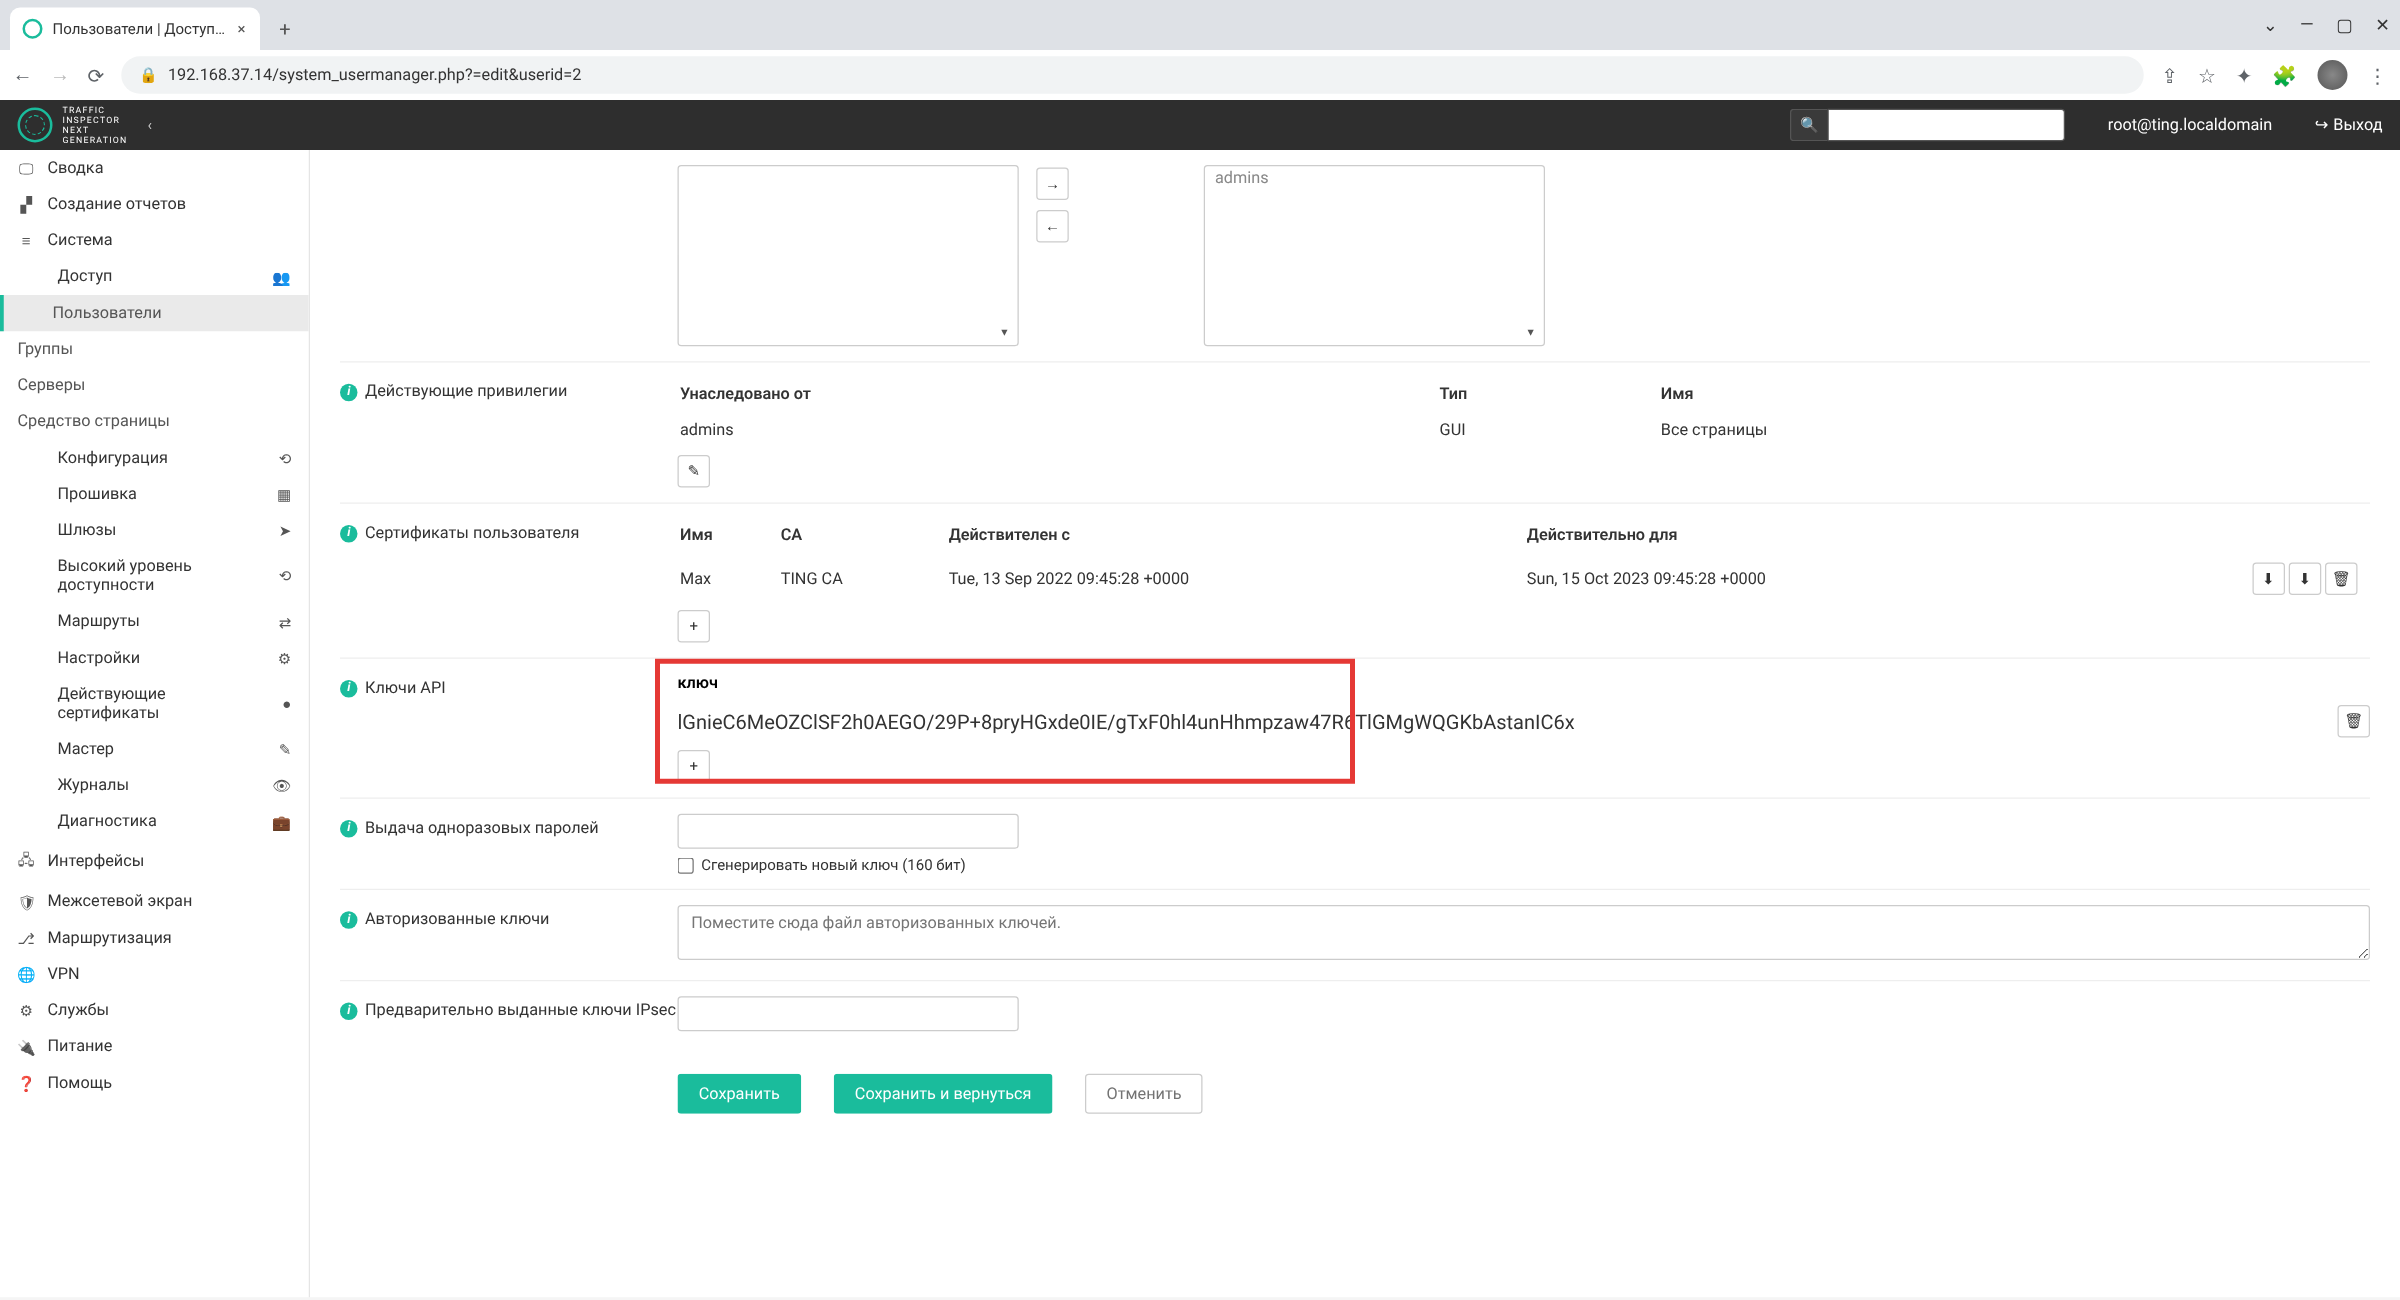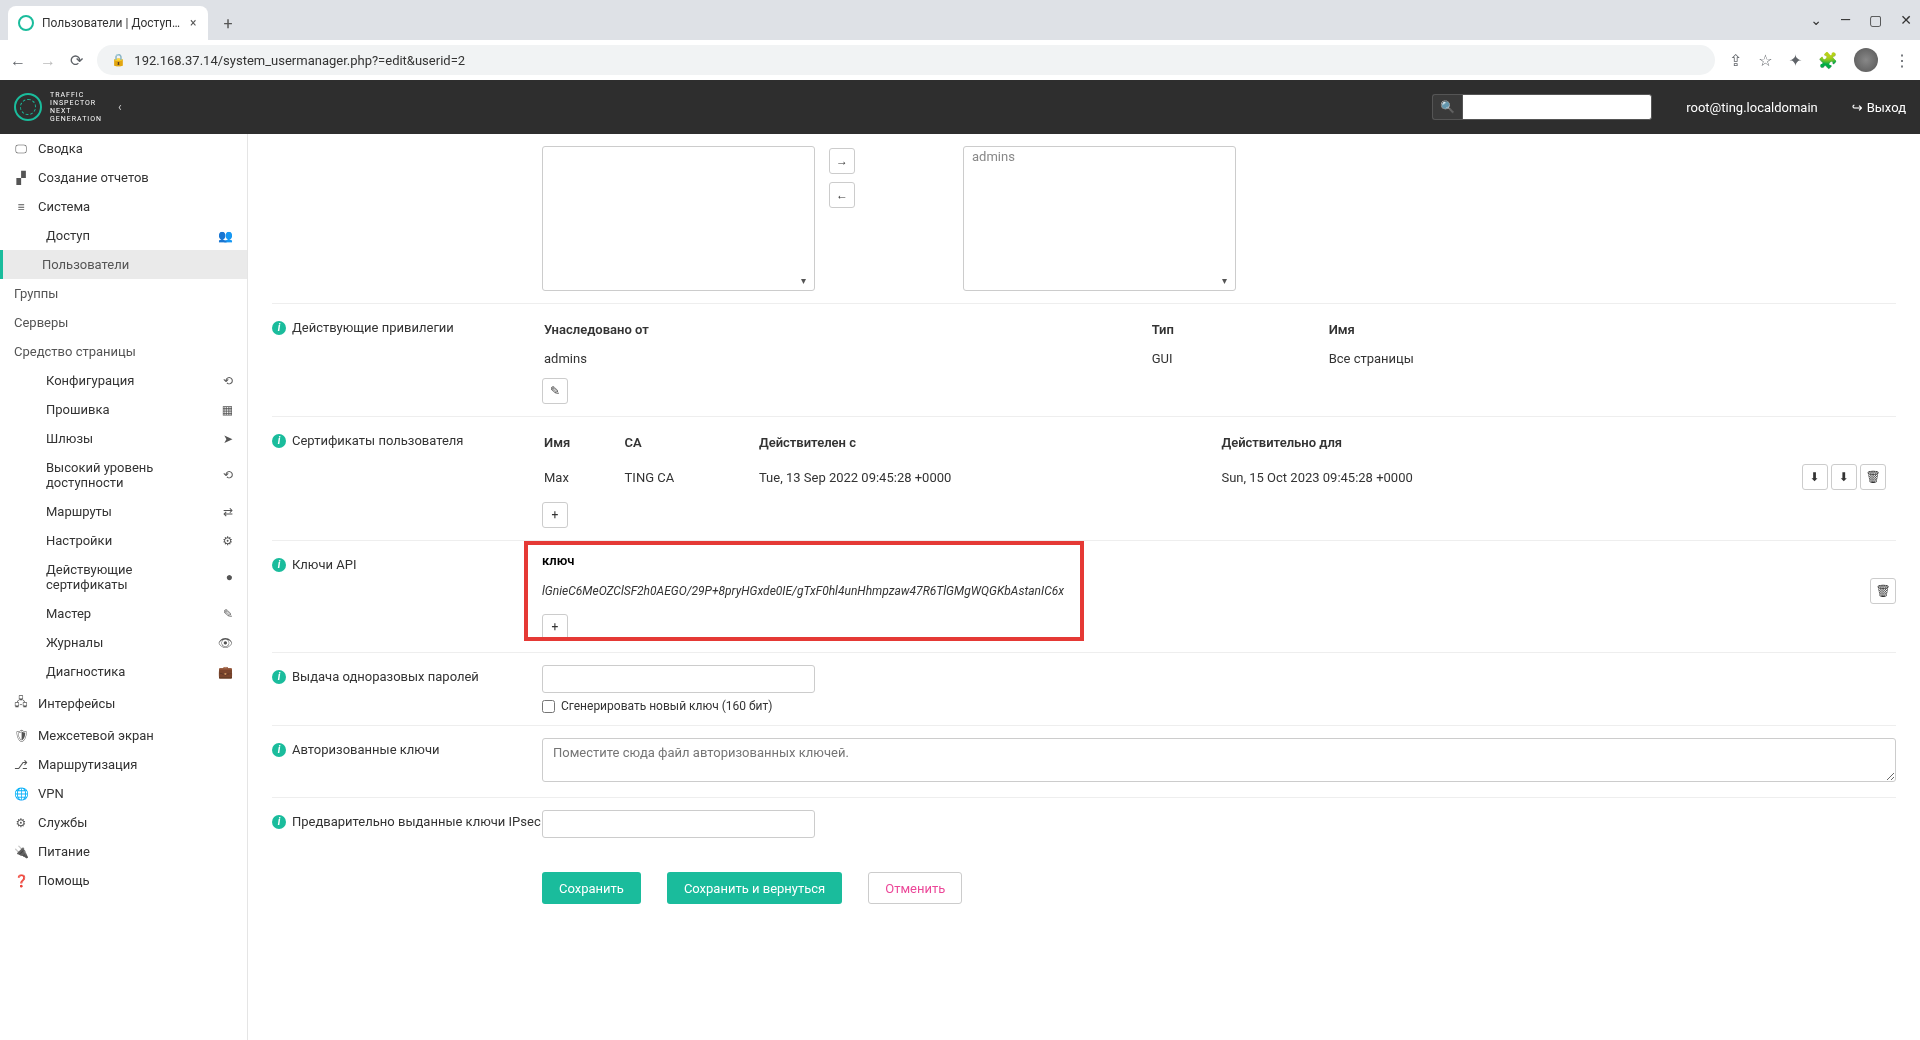--- a/index.html
+++ b/index.html
@@ -24,7 +24,7 @@
 .avatar { width: 24px; height: 24px; border-radius: 50%; background: radial-gradient(circle, #888, #555); }
 
 
-.app-header { background: #2e2e2e; height: 54px; display: flex; align-items: center; padding: 0 14px; color: #ccc; gap: 16px; }
+.app-header { background: #2e2e2e; height: 40px; display: flex; align-items: center; padding: 0 14px; color: #ccc; gap: 16px; }
 .logo { display: flex; align-items: center; gap: 8px; }
 .logo-mark { width: 28px; height: 28px; border-radius: 50%; border: 2px solid #1abc9c; position: relative; }
 .logo-mark::after { content: ""; position: absolute; inset: 4px; border-radius: 50%; border: 1px dashed #1abc9c; }

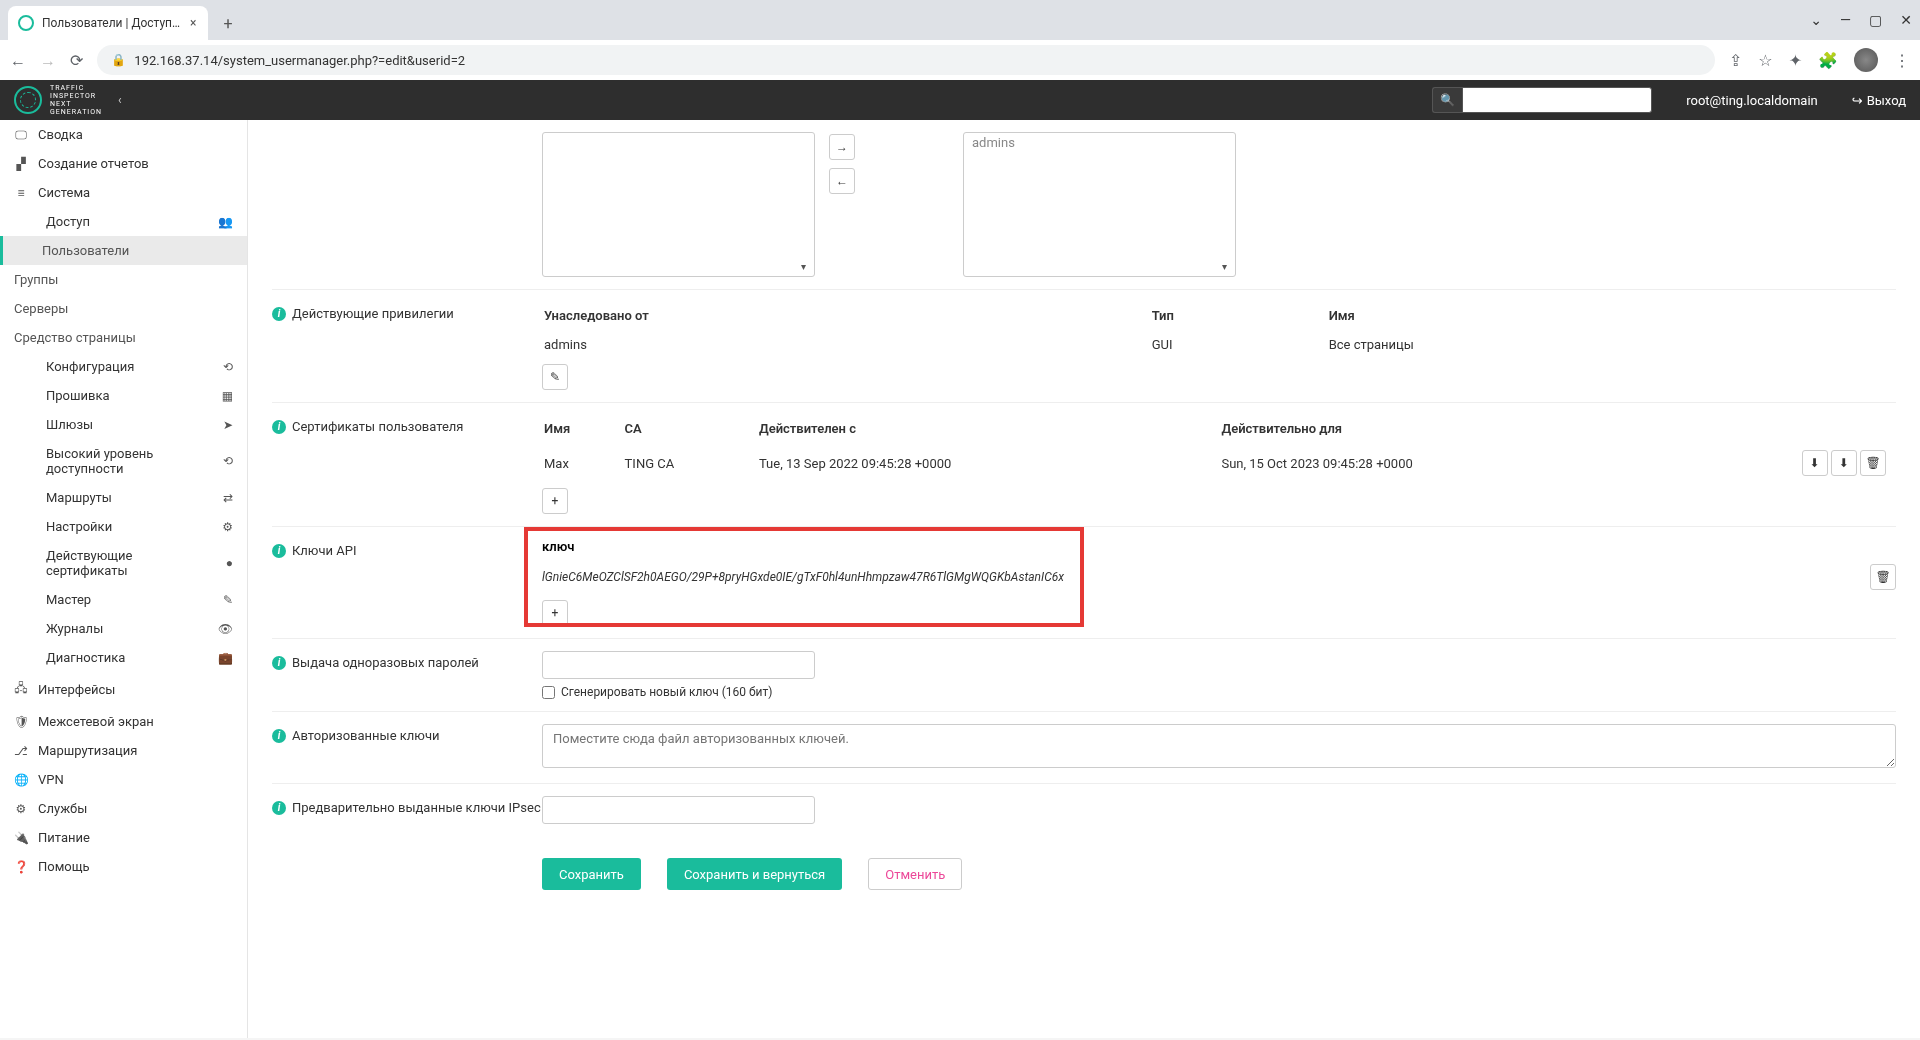--- a/index.html
+++ b/index.html
@@ -79,7 +79,7 @@
 .btn-default { background: #fff; color: #ec4899; border-color: #ccc; }
 
 .api-key-row { display: flex; align-items: center; }
-.api-key-text { flex: 1; font-size: 12px; color: #333; word-break: break-all; padding-right: 16px; font-style: italic; }
+.api-key-text { flex: 1; font-size: 16px; color: #333; word-break: break-all; padding-right: 16px; }
 </style>
 </head>
 <body>

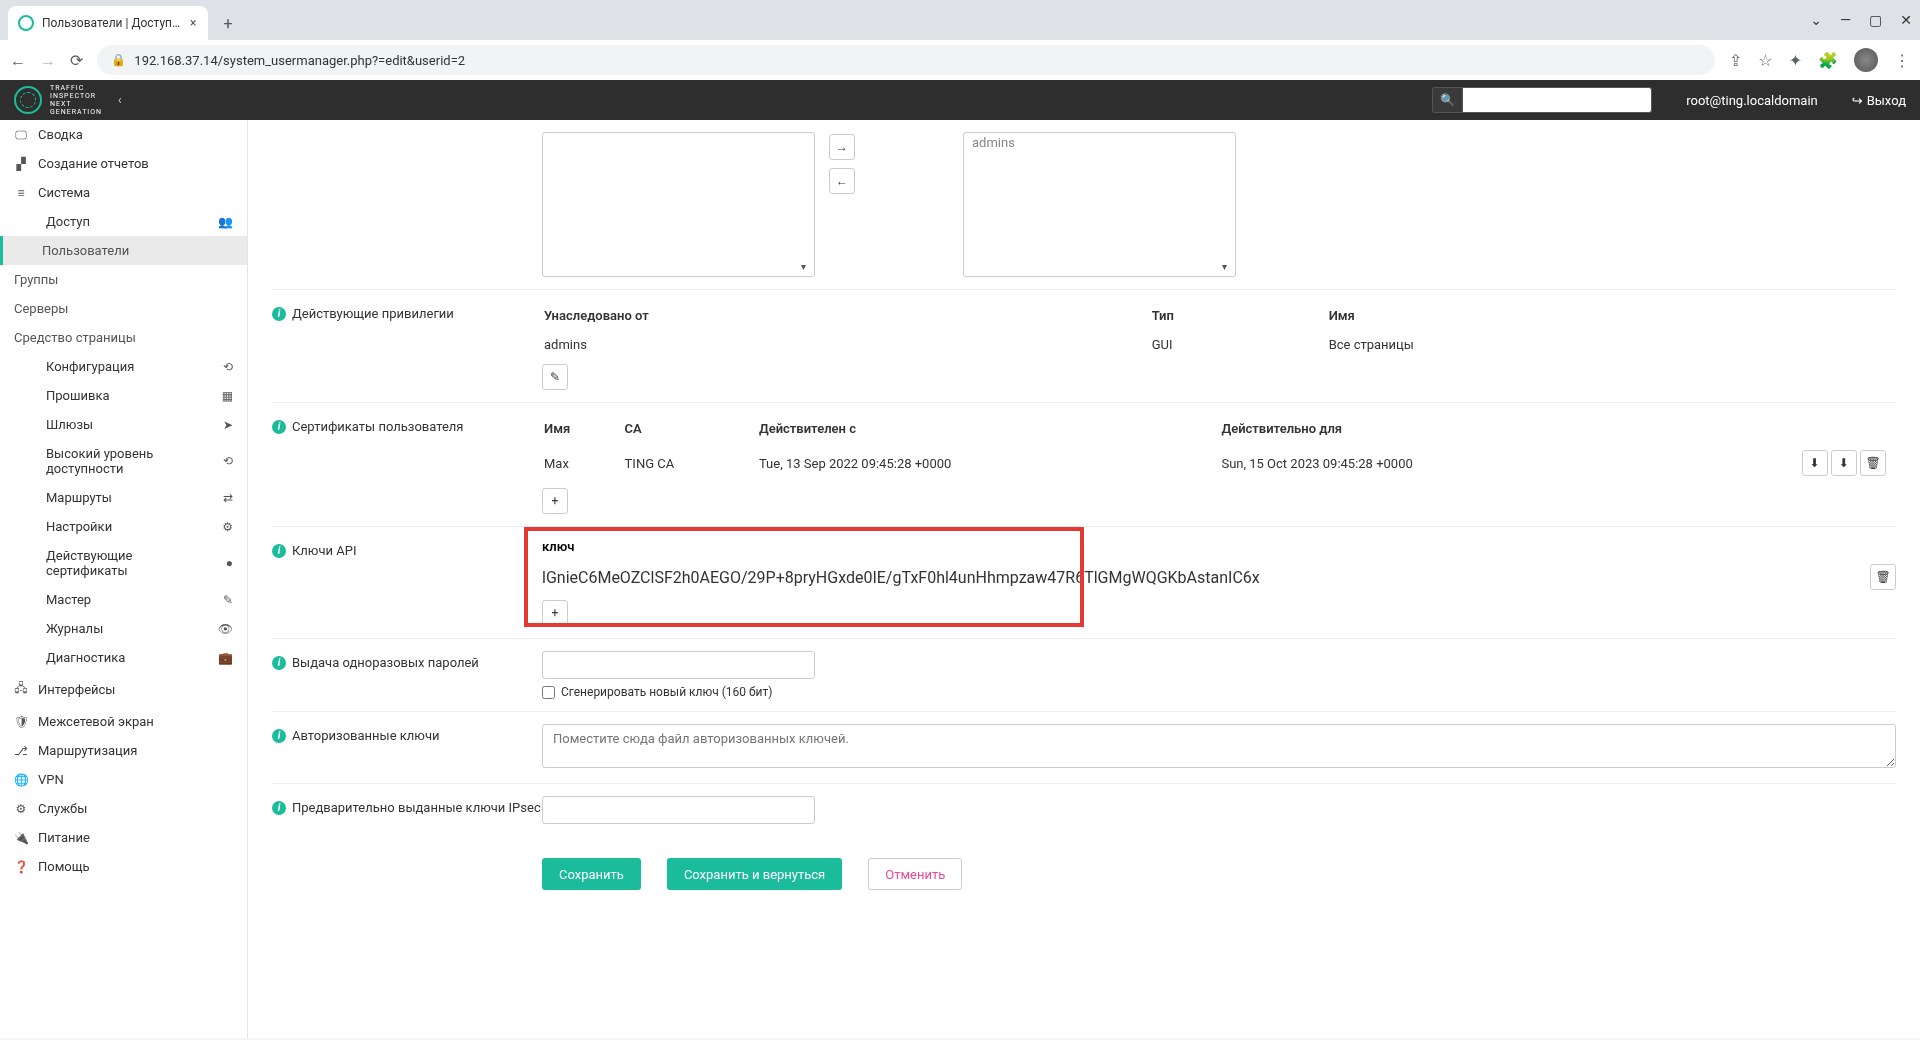--- a/index.html
+++ b/index.html
@@ -76,7 +76,7 @@
 .btn-row { display: flex; gap: 26px; margin-top: 10px; }
 .btn { height: 32px; padding: 0 16px; border-radius: 3px; font-size: 13px; cursor: pointer; border: 1px solid transparent; }
 .btn-primary { background: #1abc9c; color: #fff; }
-.btn-default { background: #fff; color: #ec4899; border-color: #ccc; }
+.btn-default { background: #fff; color: #737373; border-color: #ccc; }
 
 .api-key-row { display: flex; align-items: center; }
 .api-key-text { flex: 1; font-size: 16px; color: #333; word-break: break-all; padding-right: 16px; }

